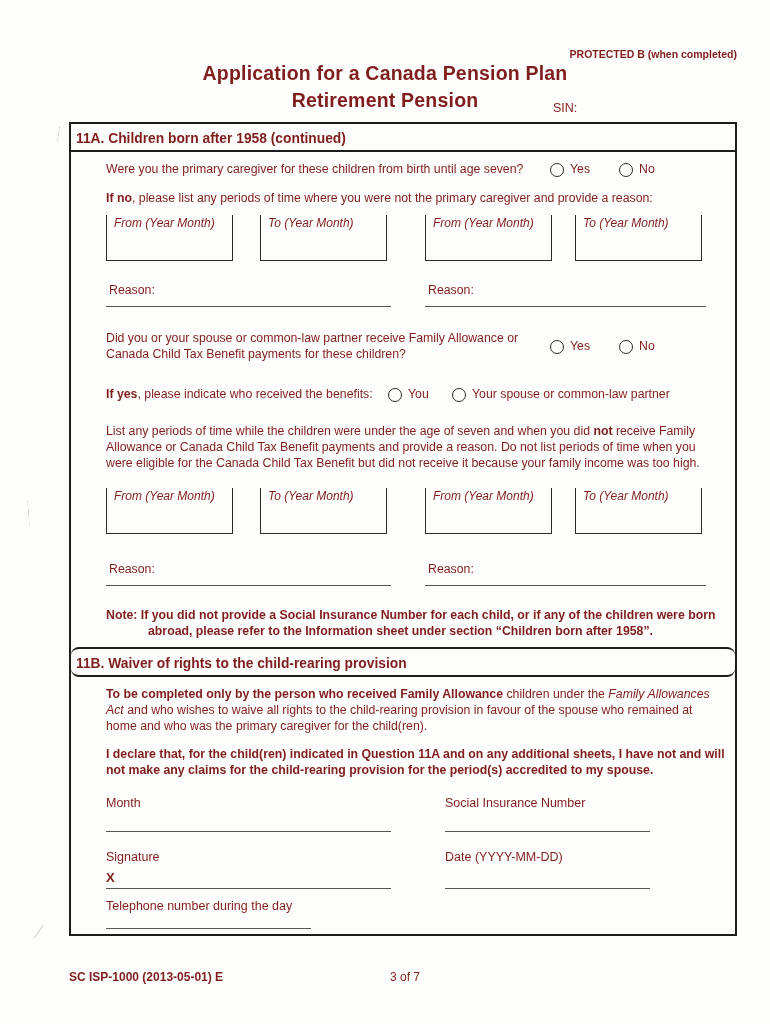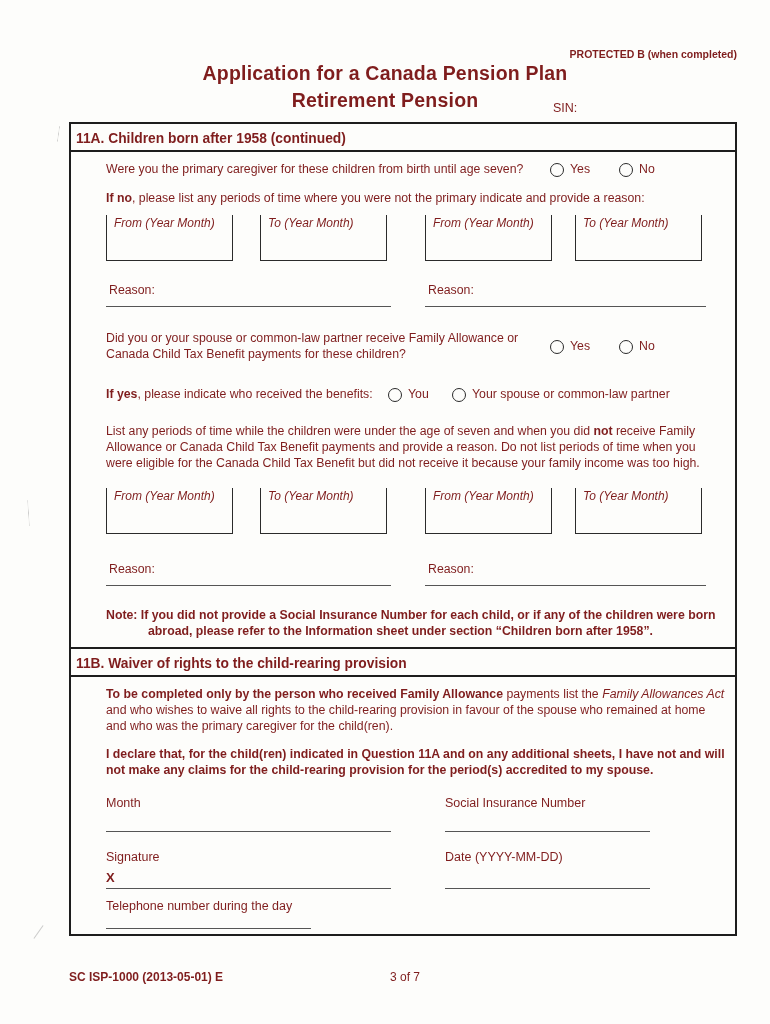--- a/index.html
+++ b/index.html
@@ -95,7 +95,7 @@
         </div>
       </div>
 
-      <div style="margin-top:12px;"><span class="b">If no</span><span>, please list any periods of time where you were not the primary indicate and provide a reason:</span></div>
+      <div style="margin-top:12px;"><span class="b">If no</span><span>, please list any periods of time where you were not the primary caregiver and provide a reason:</span></div>
 
       <div class="date-row" style="margin-top:8px;">
         <div class="date-box" style="left:0;">

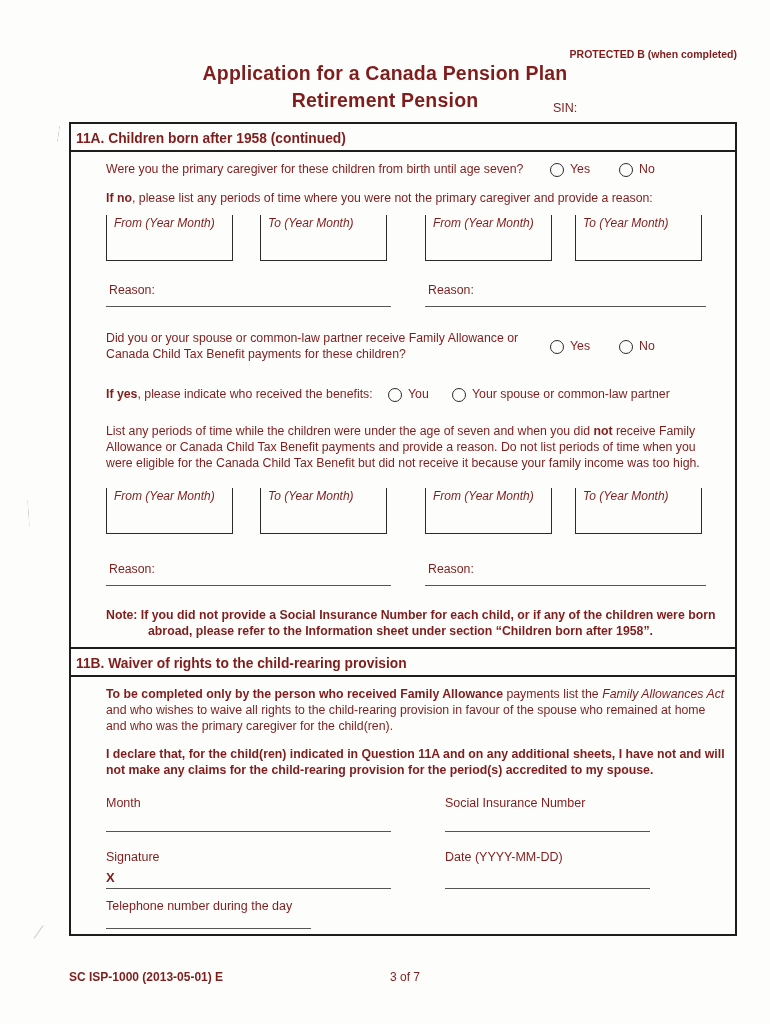--- a/index.html
+++ b/index.html
@@ -21,7 +21,7 @@
   
   .form-box { position:absolute; top:122px; left:69px; width:668px; height:814px; border:2px solid #1d1d1d; background:#fdfdfb; }
   .sec-header { font-size:13.8px; font-weight:bold; padding:7px 4px 4px 5px; border-bottom:2px solid #1d1d1d; }
-  .sec-header.with-top { border-top:2px solid #1d1d1d; }
+  .sec-header.with-top { border-top:2px solid #1d1d1d;border-radius:8px; }
   .sec-body { padding:0 10px 0 35px; font-size:12.3px; line-height:1.3; }
 
   

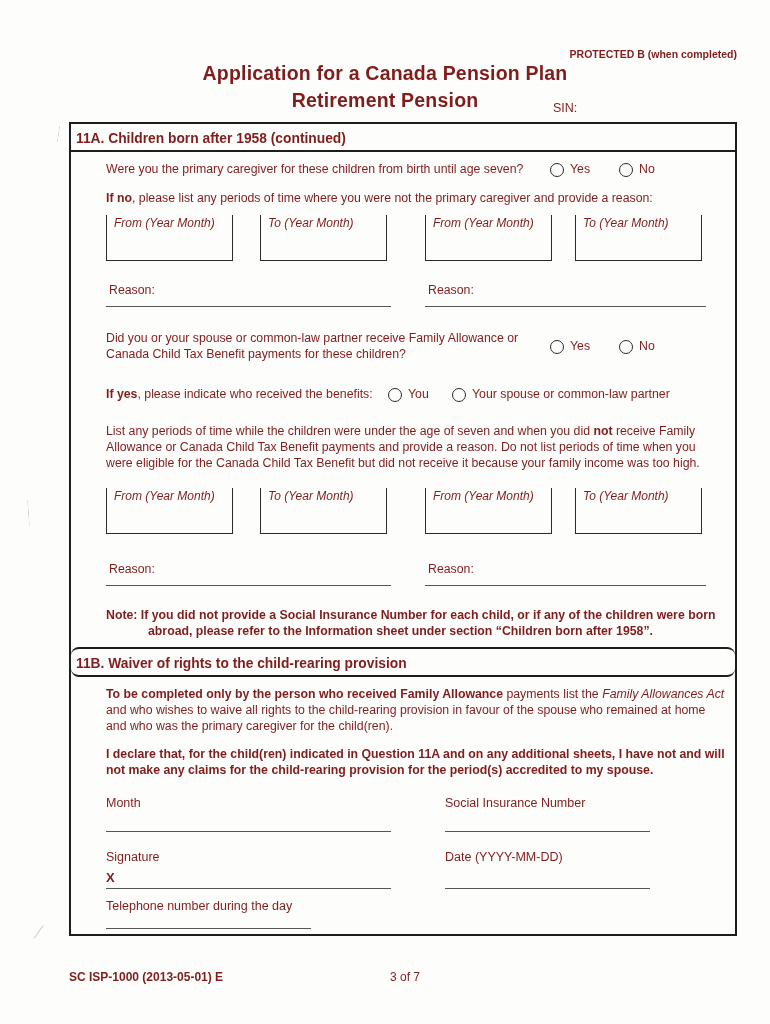--- a/index.html
+++ b/index.html
@@ -179,7 +179,7 @@
 
     <div class="sec-body">
 
-      <div class="para" style="margin-top:10px;"><span class="b">To be completed only by the person who received Family Allowance</span><span> payments list the </span><span class="i">Family Allowances Act</span><span> and who wishes to waive all rights to the child-rearing provision in favour of the spouse who remained at home and who was the primary caregiver for the child(ren).</span></div>
+      <div class="para" style="margin-top:10px;"><span class="b">To be completed only by the person who received Family Allowance</span><span> children under the </span><span class="i">Family Allowances Act</span><span> and who wishes to waive all rights to the child-rearing provision in favour of the spouse who remained at home and who was the primary caregiver for the child(ren).</span></div>
 
       <div class="para b" style="margin-top:12px;">I declare that, for the child(ren) indicated in Question 11A and on any additional sheets, I have not and will not make any claims for the child-rearing provision for the period(s) accredited to my spouse.</div>
 

